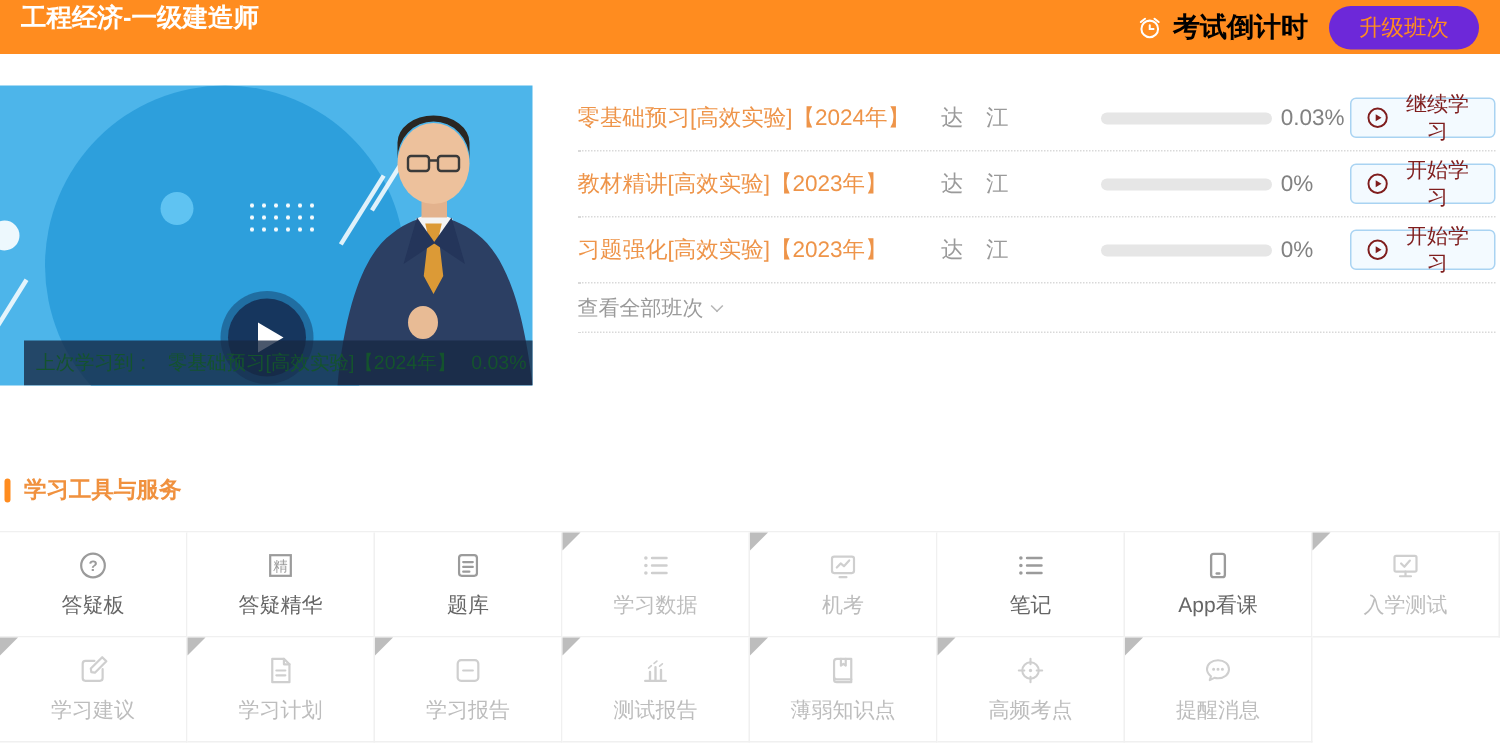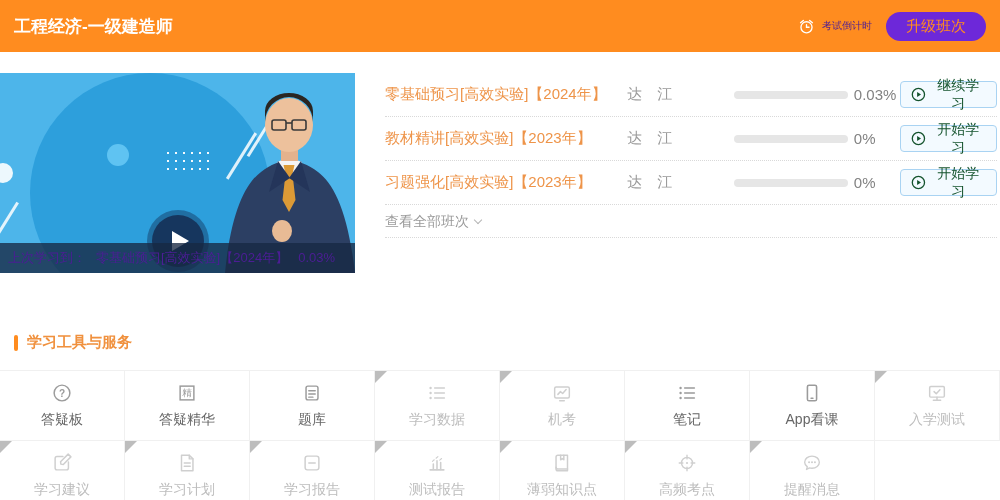--- a/index.html
+++ b/index.html
@@ -7,7 +7,7 @@
     font-family:"Liberation Sans","DejaVu Sans",sans-serif; color:#333; }
 
   
-  .topbar { height:52px; background:#ff8c1f; display:flex; align-items:center; padding:0 14px; }
+  .topbar { height:36px; background:#ff8c1f; display:flex; padding:0 14px; }
   .topbar .ptitle { color:#fff; font-size:17px; font-weight:bold; }
   .topbar .right { margin-left:auto; display:flex; align-items:center; gap:14px; }
   .countdown { display:flex; align-items:center; gap:6px; color:#4c1d95; font-size:10px; cursor:pointer; }

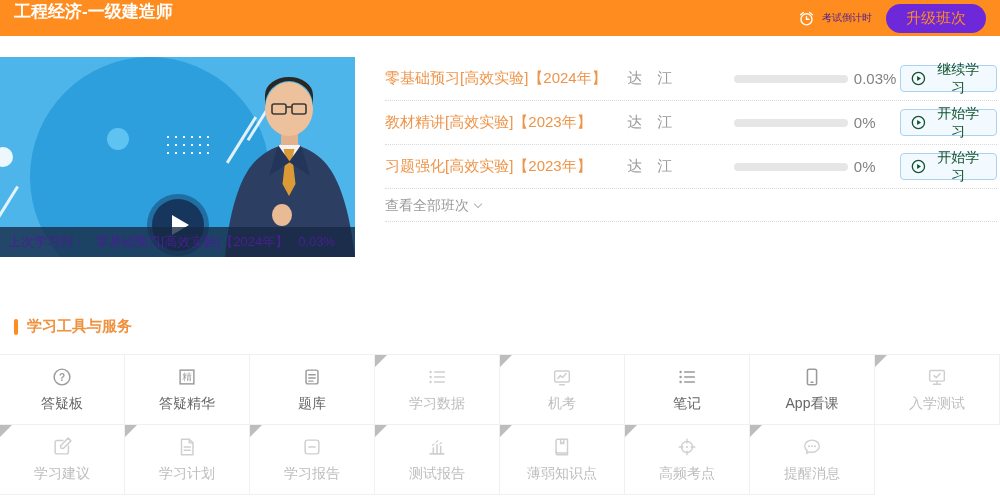--- a/index.html
+++ b/index.html
@@ -10,7 +10,7 @@
   .topbar { height:36px; background:#ff8c1f; display:flex; padding:0 14px; }
   .topbar .ptitle { color:#fff; font-size:17px; font-weight:bold; }
   .topbar .right { margin-left:auto; display:flex; align-items:center; gap:14px; }
-  .countdown { display:flex; align-items:center; gap:6px; color:#4c1d95; font-size:10px; cursor:pointer; }
+  .countdown { display:flex; align-items:center; gap:6px; color:#000000; font-size:18px; cursor:pointer;font-weight:bold; }
   .countdown svg { width:19px; height:19px; }
   .upgrade-btn { background:#6d28d9; color:#ff8c1f; font-size:15px; border:none; border-radius:15px;
     height:29px; padding:0 20px; cursor:pointer; }

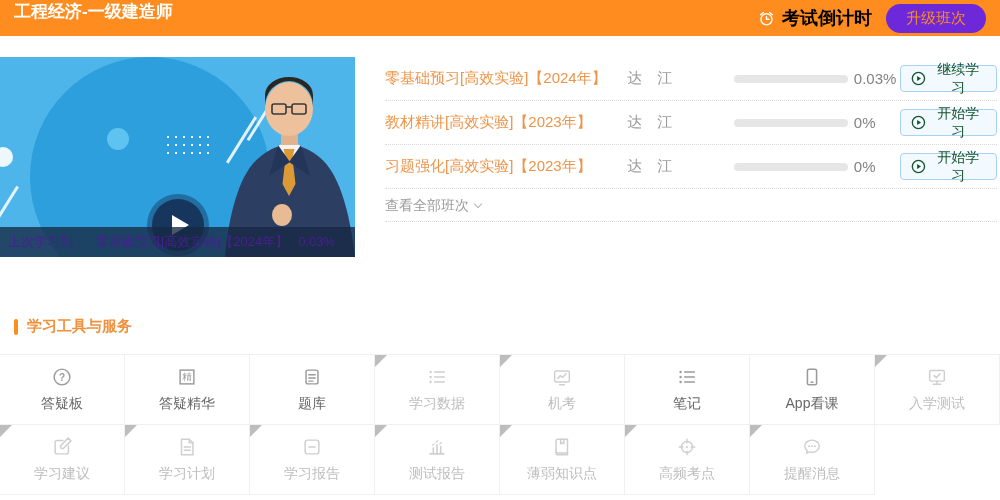--- a/index.html
+++ b/index.html
@@ -53,7 +53,7 @@
   .cbar-fill { height:100%; background:#ff9b3d; border-radius:4px; width:0; }
   .cpct { color:#828282; font-size:15px; min-width:46px; }
   .cbtn { margin-left:auto; display:flex; align-items:center; gap:5px; height:27px; padding:0 10px;
-    border:1px solid #a9d3f2; border-radius:4px; background:#f3faff; color:#14532d; font-size:14px; cursor:pointer; }
+    border:1px solid #a9d3f2; border-radius:4px; background:#f3faff; color:#7f1d1d; font-size:14px; cursor:pointer; }
   .cbtn svg { width:15px; height:15px; }
   .view-all { text-align:left; height:33px; line-height:33px; color:#9a9a9a; font-size:14px;
     border-bottom:1px dotted #d9d9d9; cursor:pointer; }

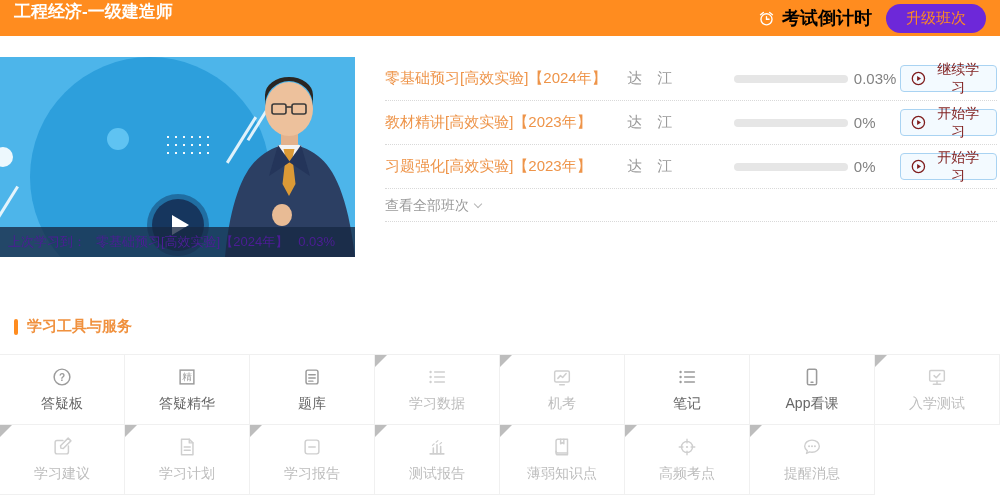--- a/index.html
+++ b/index.html
@@ -40,8 +40,8 @@
   .play-inner { width:52px; height:52px; border-radius:50%; background:#16365e; display:flex; align-items:center; justify-content:center; }
   .play-tri { width:0; height:0; border-left:17px solid #fff; border-top:10px solid transparent; border-bottom:10px solid transparent; margin-left:5px; }
   .person { position:absolute; left:0; top:0; width:355px; height:200px; z-index:1; }
-  .voverlay { position:absolute; left:0; bottom:0; width:100%; height:30px; background:rgba(23,40,66,.78);
-    color:#4c1d95; font-size:13px; line-height:30px; padding:0 8px; white-space:nowrap; z-index:4; }
+  .voverlay { position:absolute; left:16px; bottom:0; width:100%; height:30px; background:rgba(23,40,66,.78);
+    color:#14532d; font-size:13px; line-height:30px; padding:0 8px; white-space:nowrap; z-index:4; }
   .voverlay .sp { margin-right:10px; }
 
   

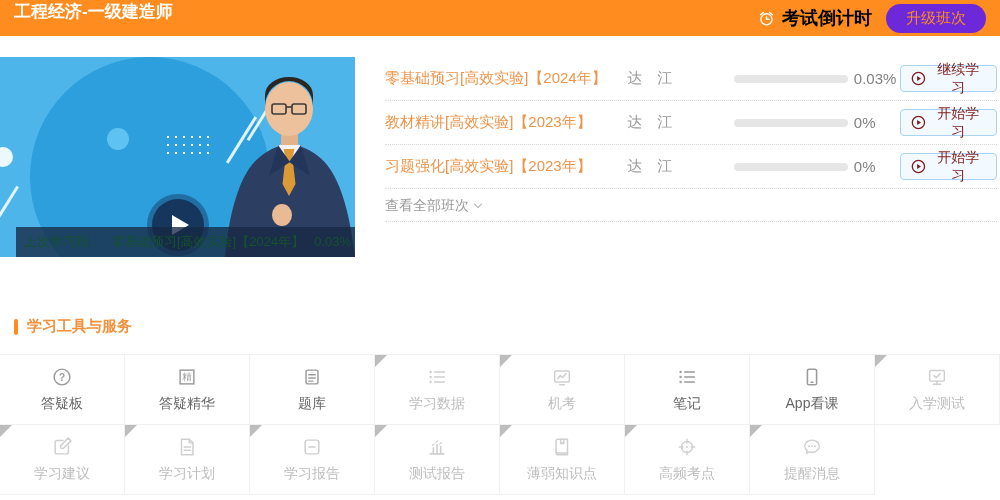--- a/index.html
+++ b/index.html
@@ -61,7 +61,7 @@
     transform:rotate(45deg); margin-left:6px; vertical-align:3px; }
 
   
-  .tools-head { display:flex; align-items:center; gap:9px; margin-top:60px; padding-left:14px; }
+  .tools-head { display:flex; align-items:center; gap:9px; margin-top:60px; padding-left:3px; }
   .tools-bar { width:4px; height:16px; background:#ff8c1f; border-radius:2px; }
   .tools-title { color:#f0913e; font-size:15px; font-weight:600; }
   .tools-grid { margin-top:18px; display:grid; grid-template-columns:repeat(8,1fr); border-top:1px solid #f0f0f0; }

